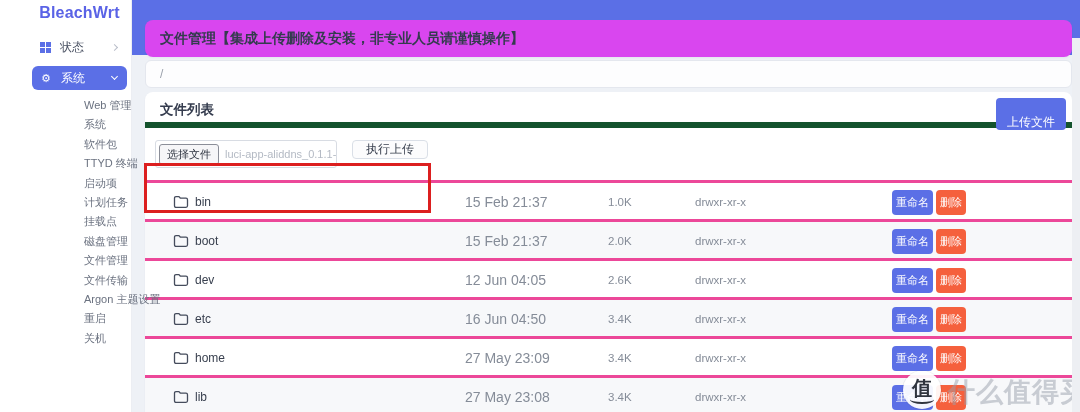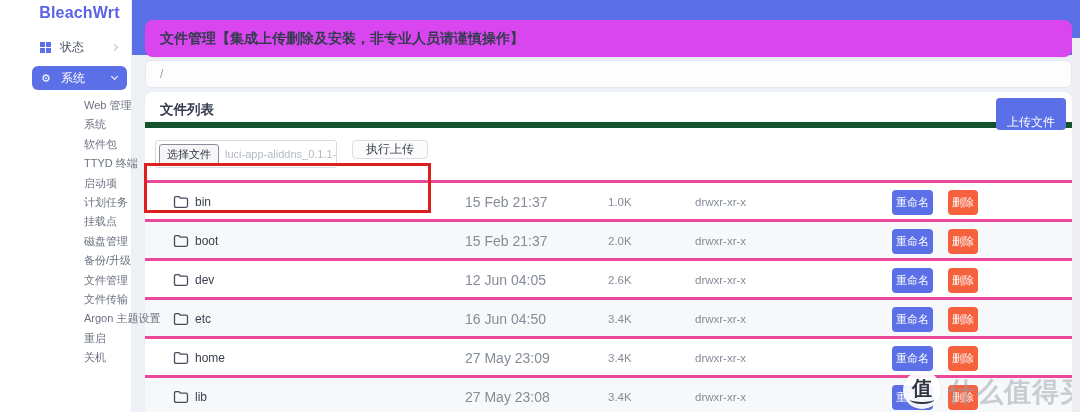--- a/index.html
+++ b/index.html
@@ -78,7 +78,7 @@
   .c-btns  { position:absolute; left:747px; top:7px; display:flex; }
   .btn-rename { height:25px; padding:0 4px; background:#5b6fe6; color:#fff; border:none;
     border-radius:4px; font-size:11px; cursor:pointer; font-family:Liberation Sans, sans-serif; }
-  .btn-delete { height:25px; padding:0 4px; margin-left:15px; background:#f5603d; color:#fff;
+  .btn-delete { height:25px; padding:0 4px; margin-left:3px; background:#f5603d; color:#fff;
     border:none; border-radius:4px; font-size:11px; cursor:pointer; font-family:inherit; }
   .wm-badge { position:absolute; left:903px; top:371px; width:38px; height:38px; border-radius:50%;
     background:rgba(255,255,255,.93); box-shadow:0 0 0 1px rgba(0,0,0,.05); text-align:center; z-index:8; }

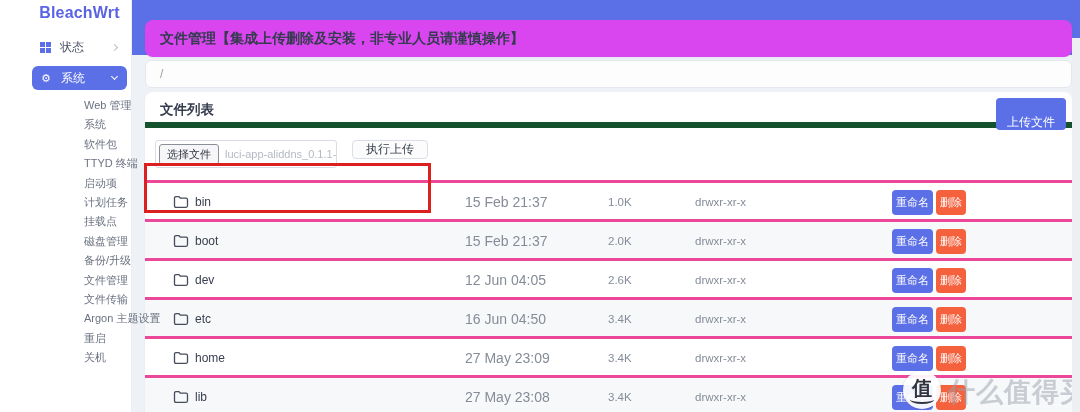--- a/index.html
+++ b/index.html
@@ -115,7 +115,6 @@
     <div class="sub"><span>计划任务</span></div>
     <div class="sub"><span>挂载点</span></div>
     <div class="sub"><span>磁盘管理</span></div>
-    <div class="sub"><span>备份/升级</span></div>
     <div class="sub"><span>文件管理</span></div>
     <div class="sub"><span>文件传输</span></div>
     <div class="sub"><span>Argon 主题设置</span></div>

